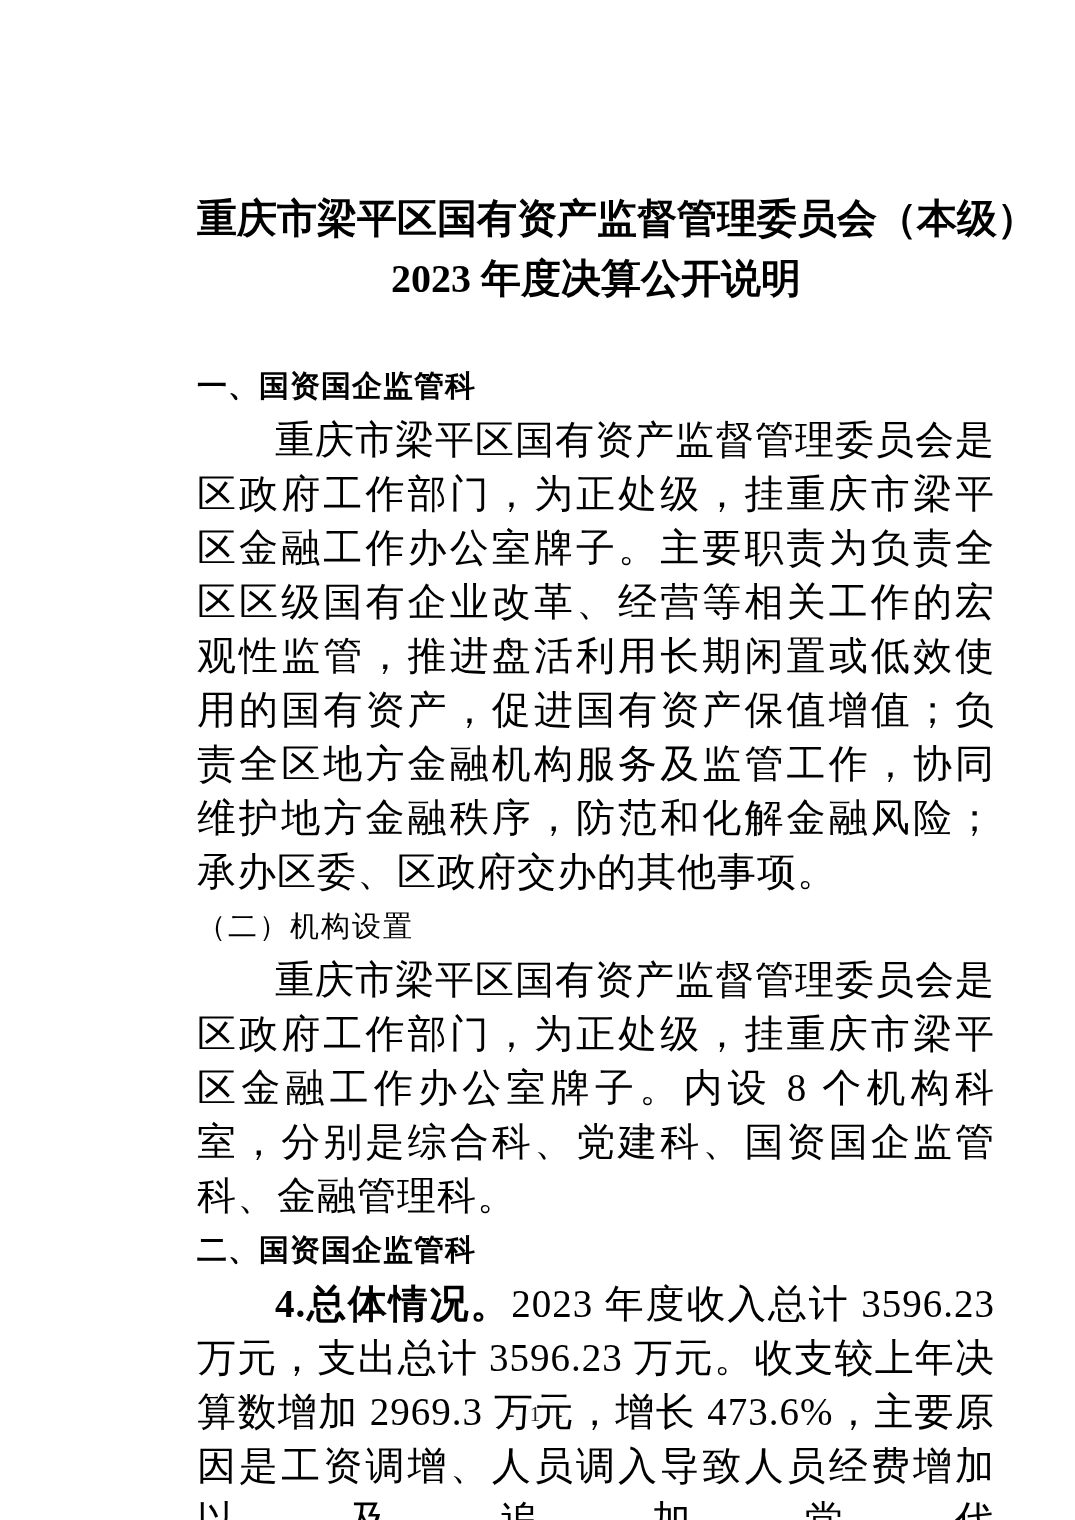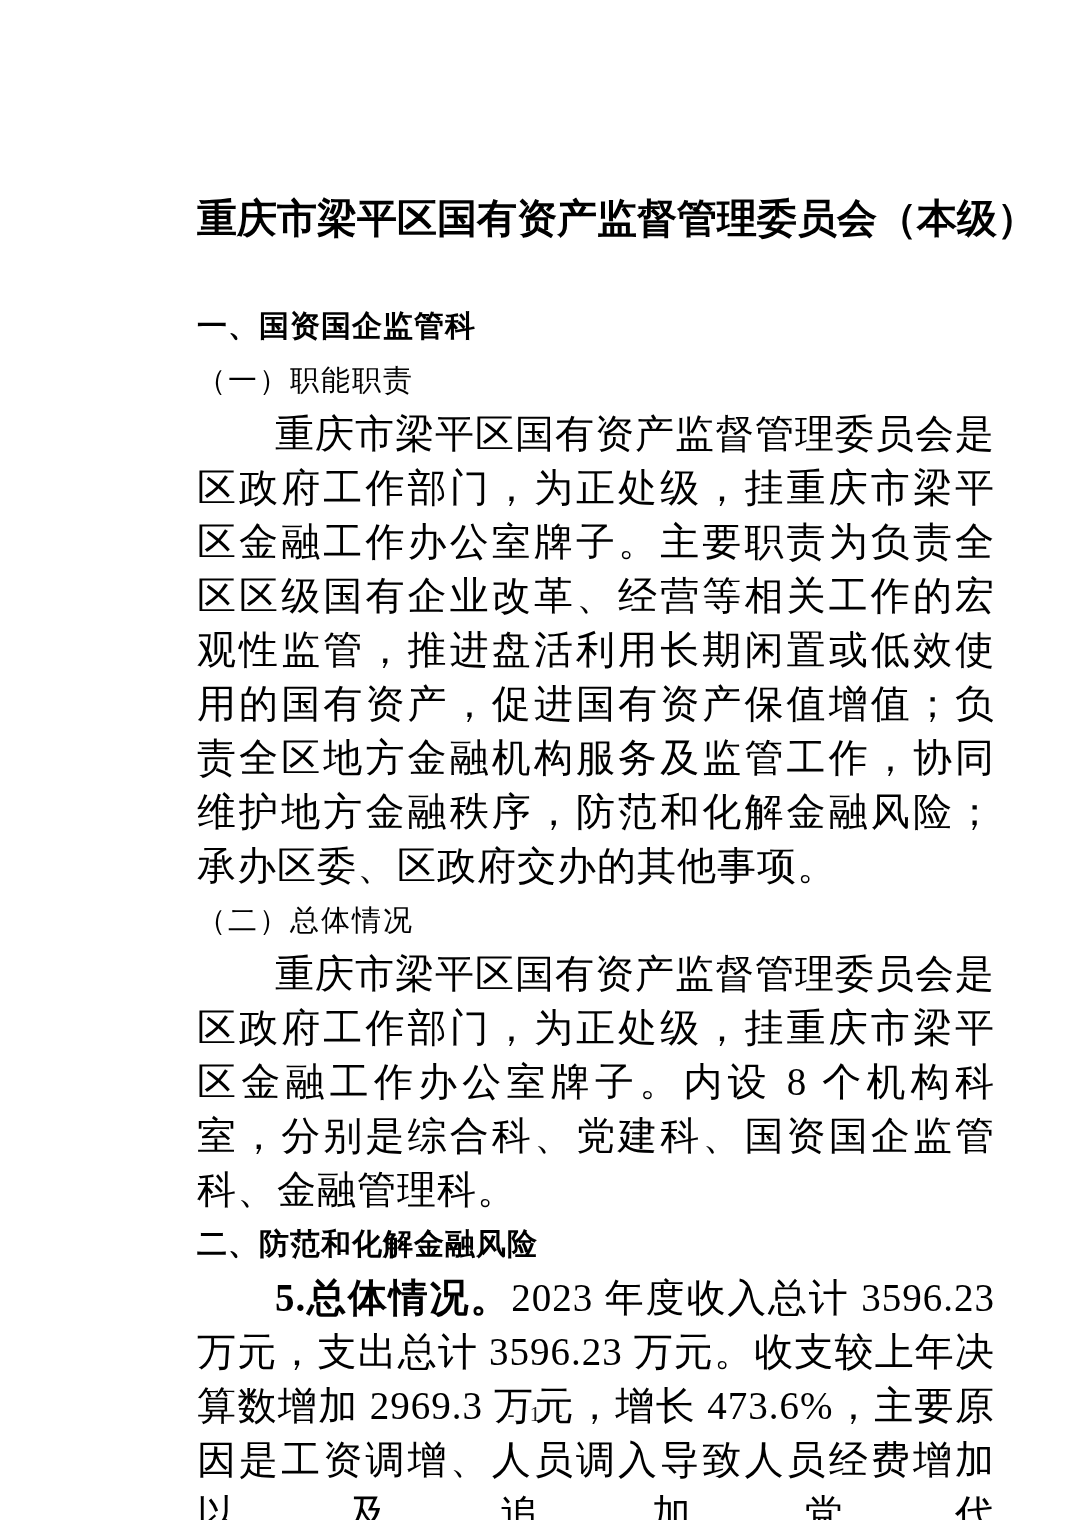--- a/index.html
+++ b/index.html
@@ -90,6 +90,7 @@
 
     <h1 class="doc-title">
       <span class="title-line">重庆市梁平区国有资产监督管理委员会（本级）</span>
+      <span class="title-line">2023 年度决算公开说明</span>
     </h1>
 
     <h2 class="sec-h1 first">一、国资国企监管科</h2>

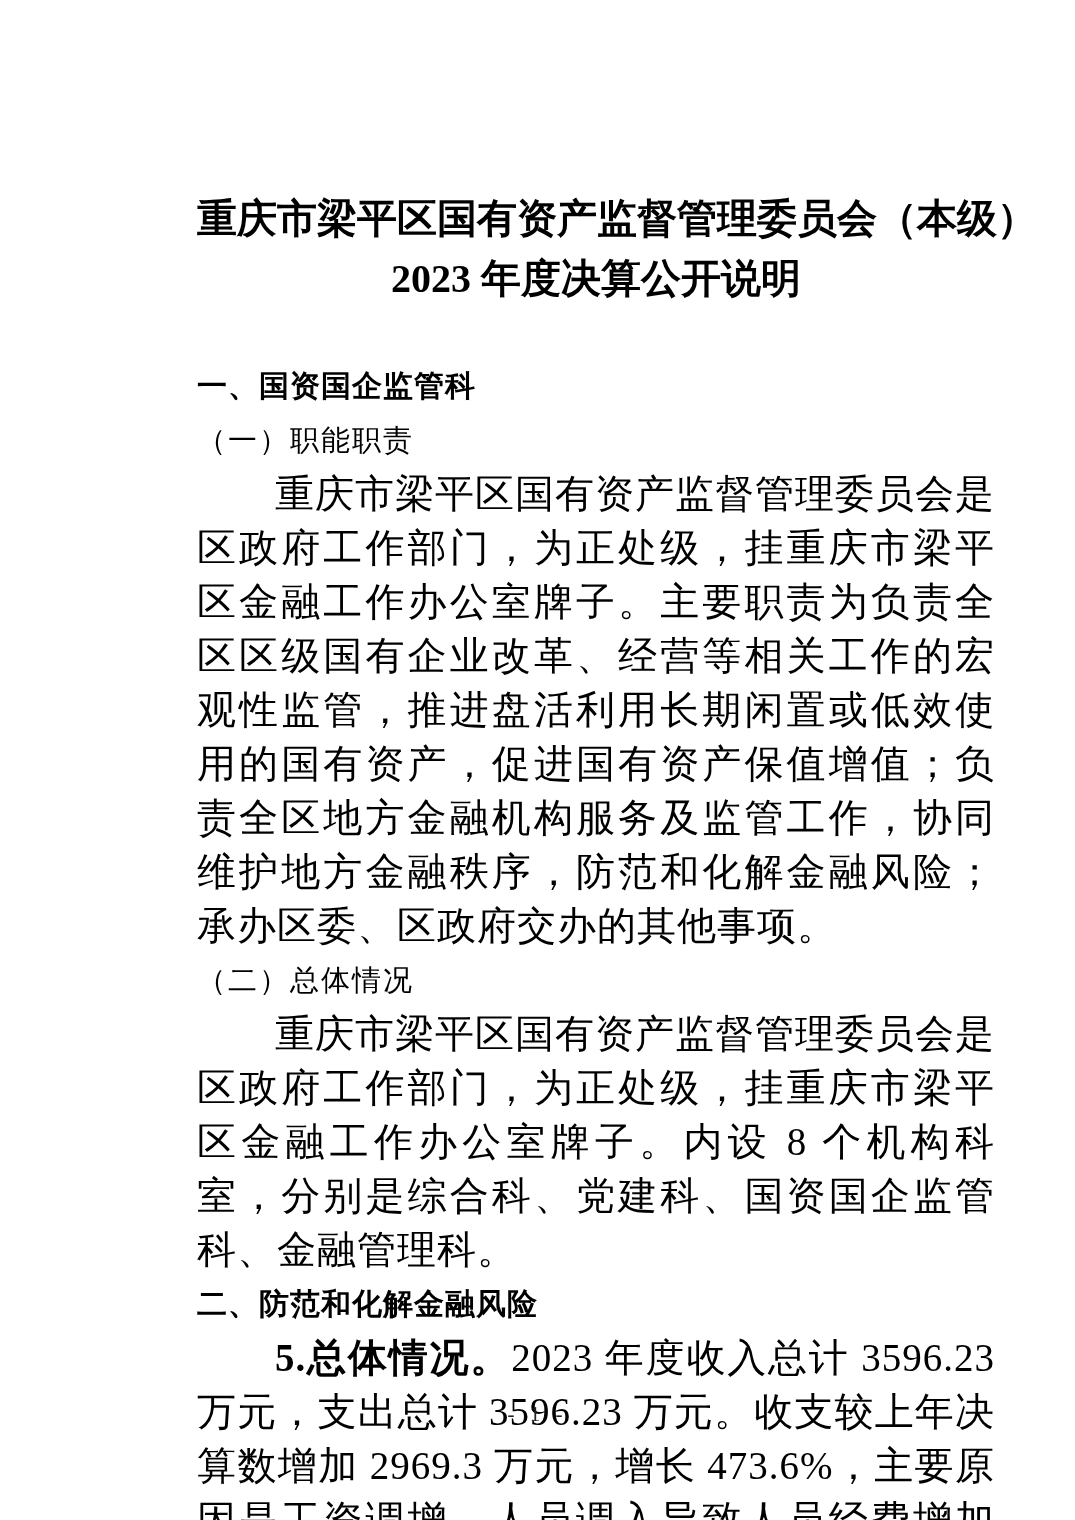--- a/index.html
+++ b/index.html
@@ -95,7 +95,6 @@
 
     <h2 class="sec-h1 first">一、国资国企监管科</h2>
 
-    <h3 class="sec-h2">（一）职能职责</h3>
 
     <p class="body-para">重庆市梁平区国有资产监督管理委员会是区政府工作部门，为正处级，挂重庆市梁平区金融工作办公室牌子。主要职责为负责全区区级国有企业改革、经营等相关工作的宏观性监管，推进盘活利用长期闲置或低效使用的国有资产，促进国有资产保值增值；负责全区地方金融机构服务及监管工作，协同维护地方金融秩序，防范和化解金融风险；承办区委、区政府交办的其他事项。</p>
 

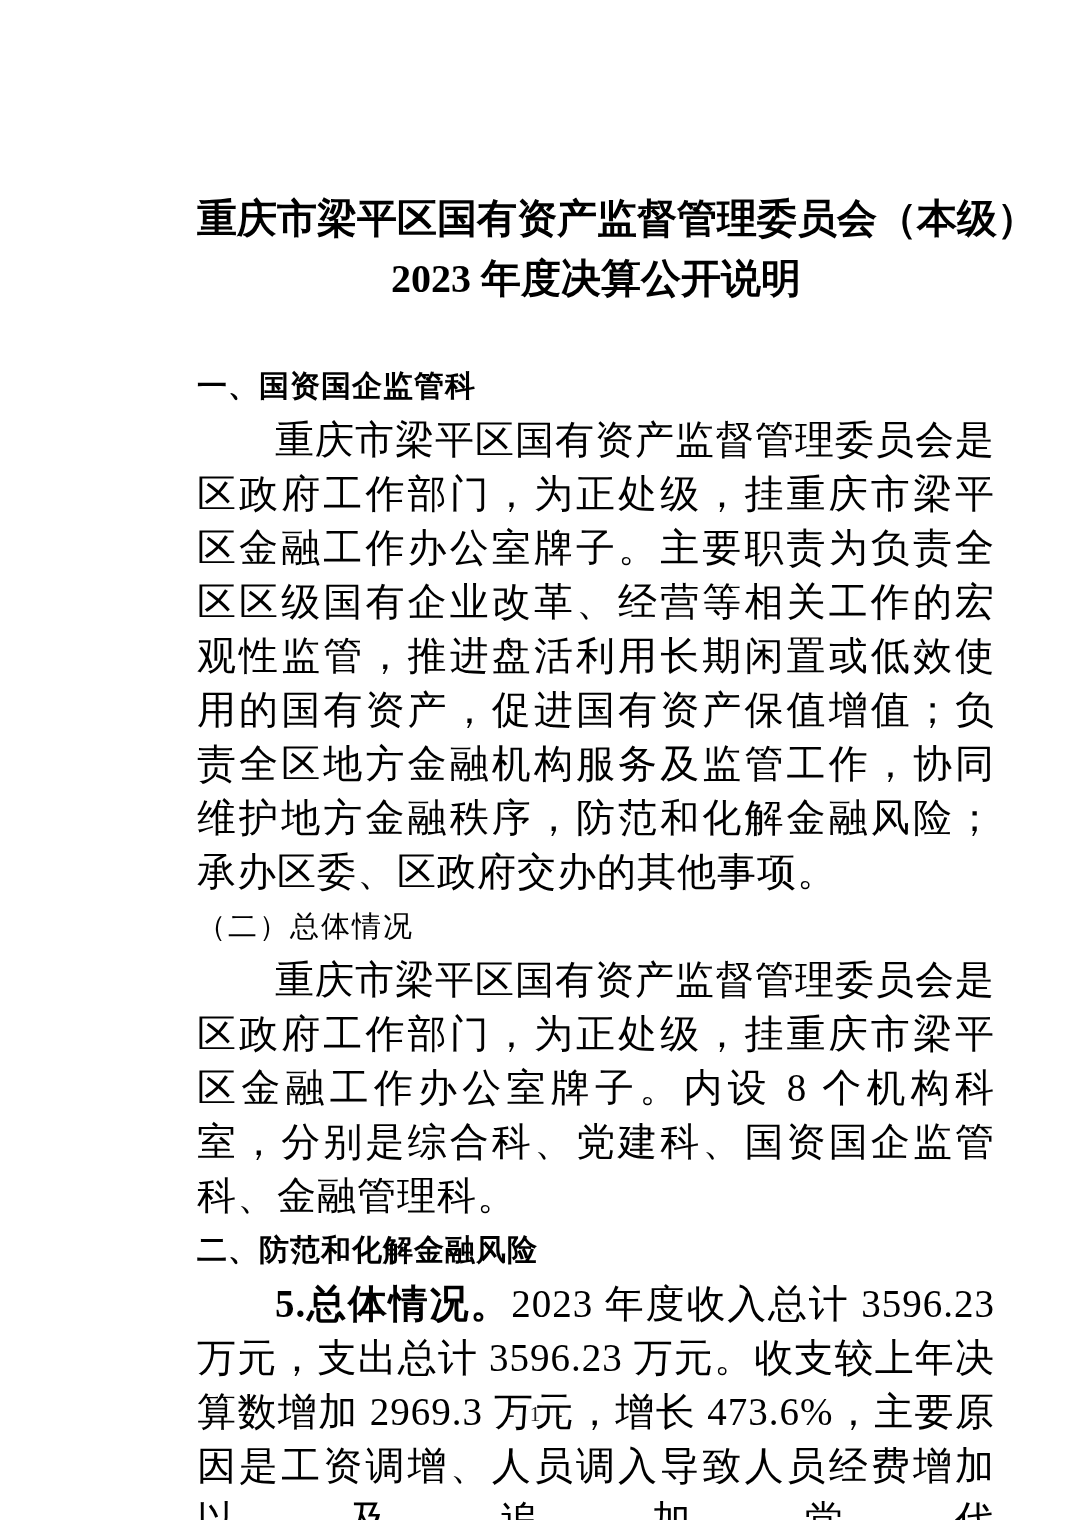--- a/index.html
+++ b/index.html
@@ -98,7 +98,7 @@
 
     <p class="body-para">重庆市梁平区国有资产监督管理委员会是区政府工作部门，为正处级，挂重庆市梁平区金融工作办公室牌子。主要职责为负责全区区级国有企业改革、经营等相关工作的宏观性监管，推进盘活利用长期闲置或低效使用的国有资产，促进国有资产保值增值；负责全区地方金融机构服务及监管工作，协同维护地方金融秩序，防范和化解金融风险；承办区委、区政府交办的其他事项。</p>
 
-    <h3 class="sec-h2">（二）总体情况</h3>
+    <h3 class="sec-h2">（二）机构设置</h3>
 
     <p class="body-para">重庆市梁平区国有资产监督管理委员会是区政府工作部门，为正处级，挂重庆市梁平区金融工作办公室牌子。内设 8 个机构科室，分别是综合科、党建科、国资国企监管科、金融管理科。</p>
 

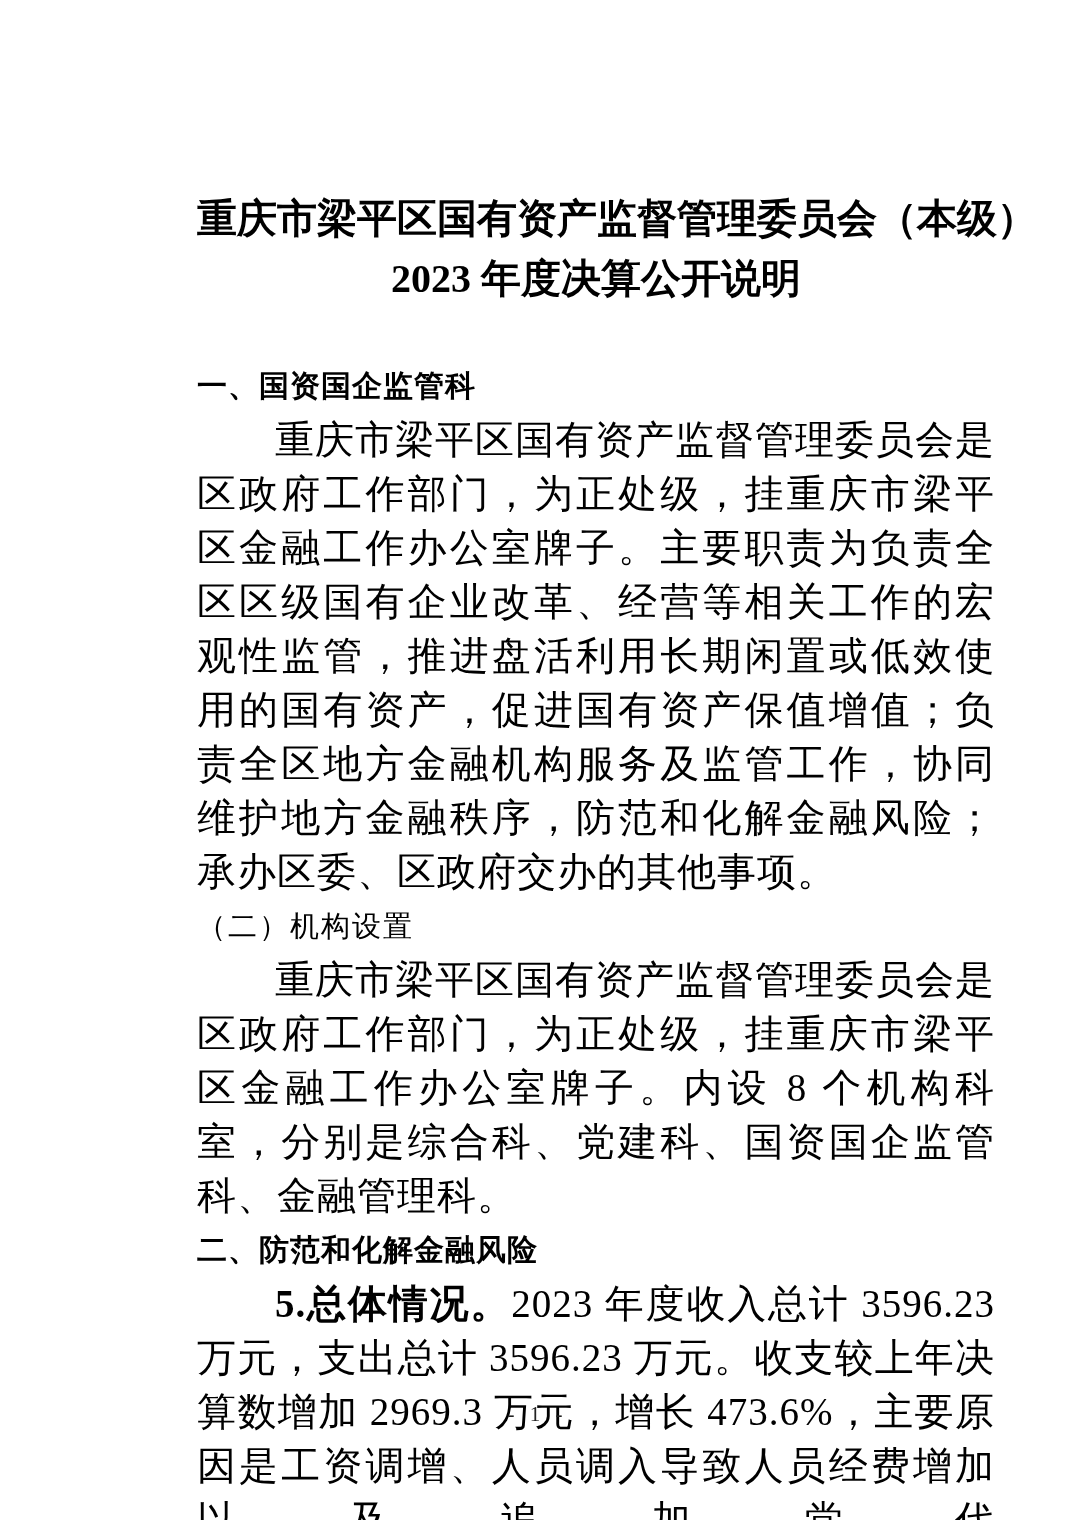--- a/index.html
+++ b/index.html
@@ -102,7 +102,7 @@
 
     <p class="body-para">重庆市梁平区国有资产监督管理委员会是区政府工作部门，为正处级，挂重庆市梁平区金融工作办公室牌子。内设 8 个机构科室，分别是综合科、党建科、国资国企监管科、金融管理科。</p>
 
-    <h2 class="sec-h1">二、防范和化解金融风险</h2>
+    <h2 class="sec-h1">二、国资国企监管科</h2>
 
 
     <p class="body-para fill-last">

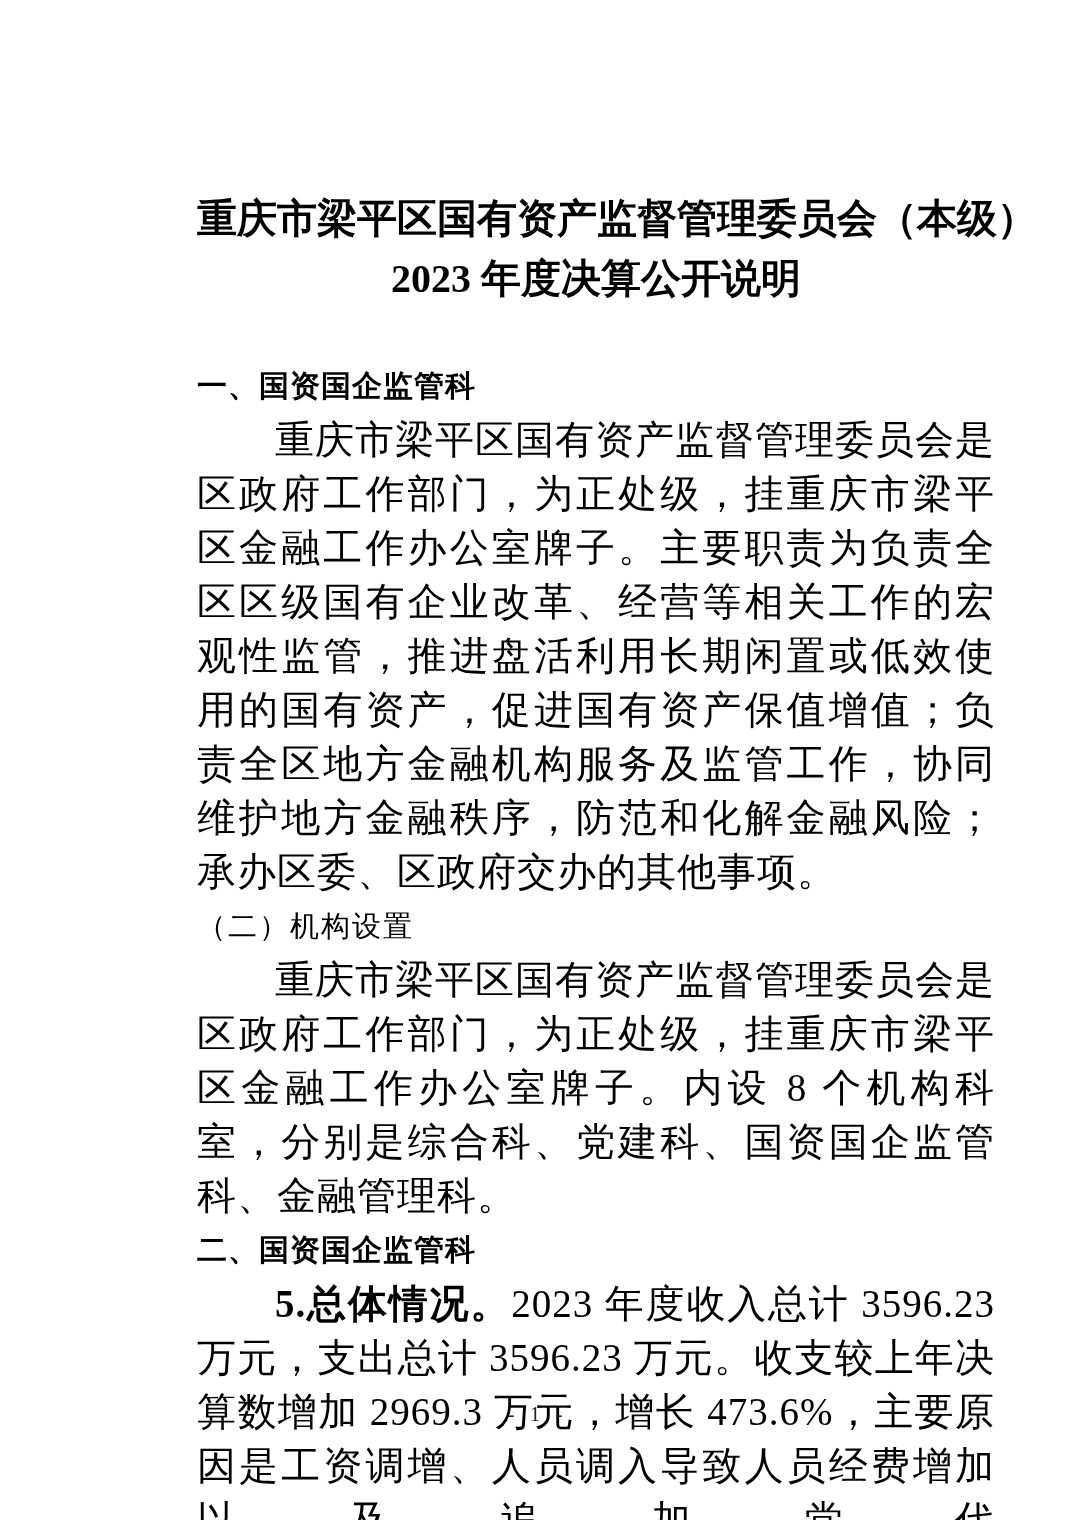--- a/index.html
+++ b/index.html
@@ -106,7 +106,7 @@
 
 
     <p class="body-para fill-last">
-      <b>5.总体情况。</b><span>2023 年度收入总计 3596.23 万元，支出总计 3596.23 万元。收支较上年决算数增加 2969.3 万元，增长 473.6%，主要原因是工资调增、人员调入导致人员经费增加以及追加党代</span>
+      <b>4.总体情况。</b><span>2023 年度收入总计 3596.23 万元，支出总计 3596.23 万元。收支较上年决算数增加 2969.3 万元，增长 473.6%，主要原因是工资调增、人员调入导致人员经费增加以及追加党代</span>
     </p>
 
   </div>

